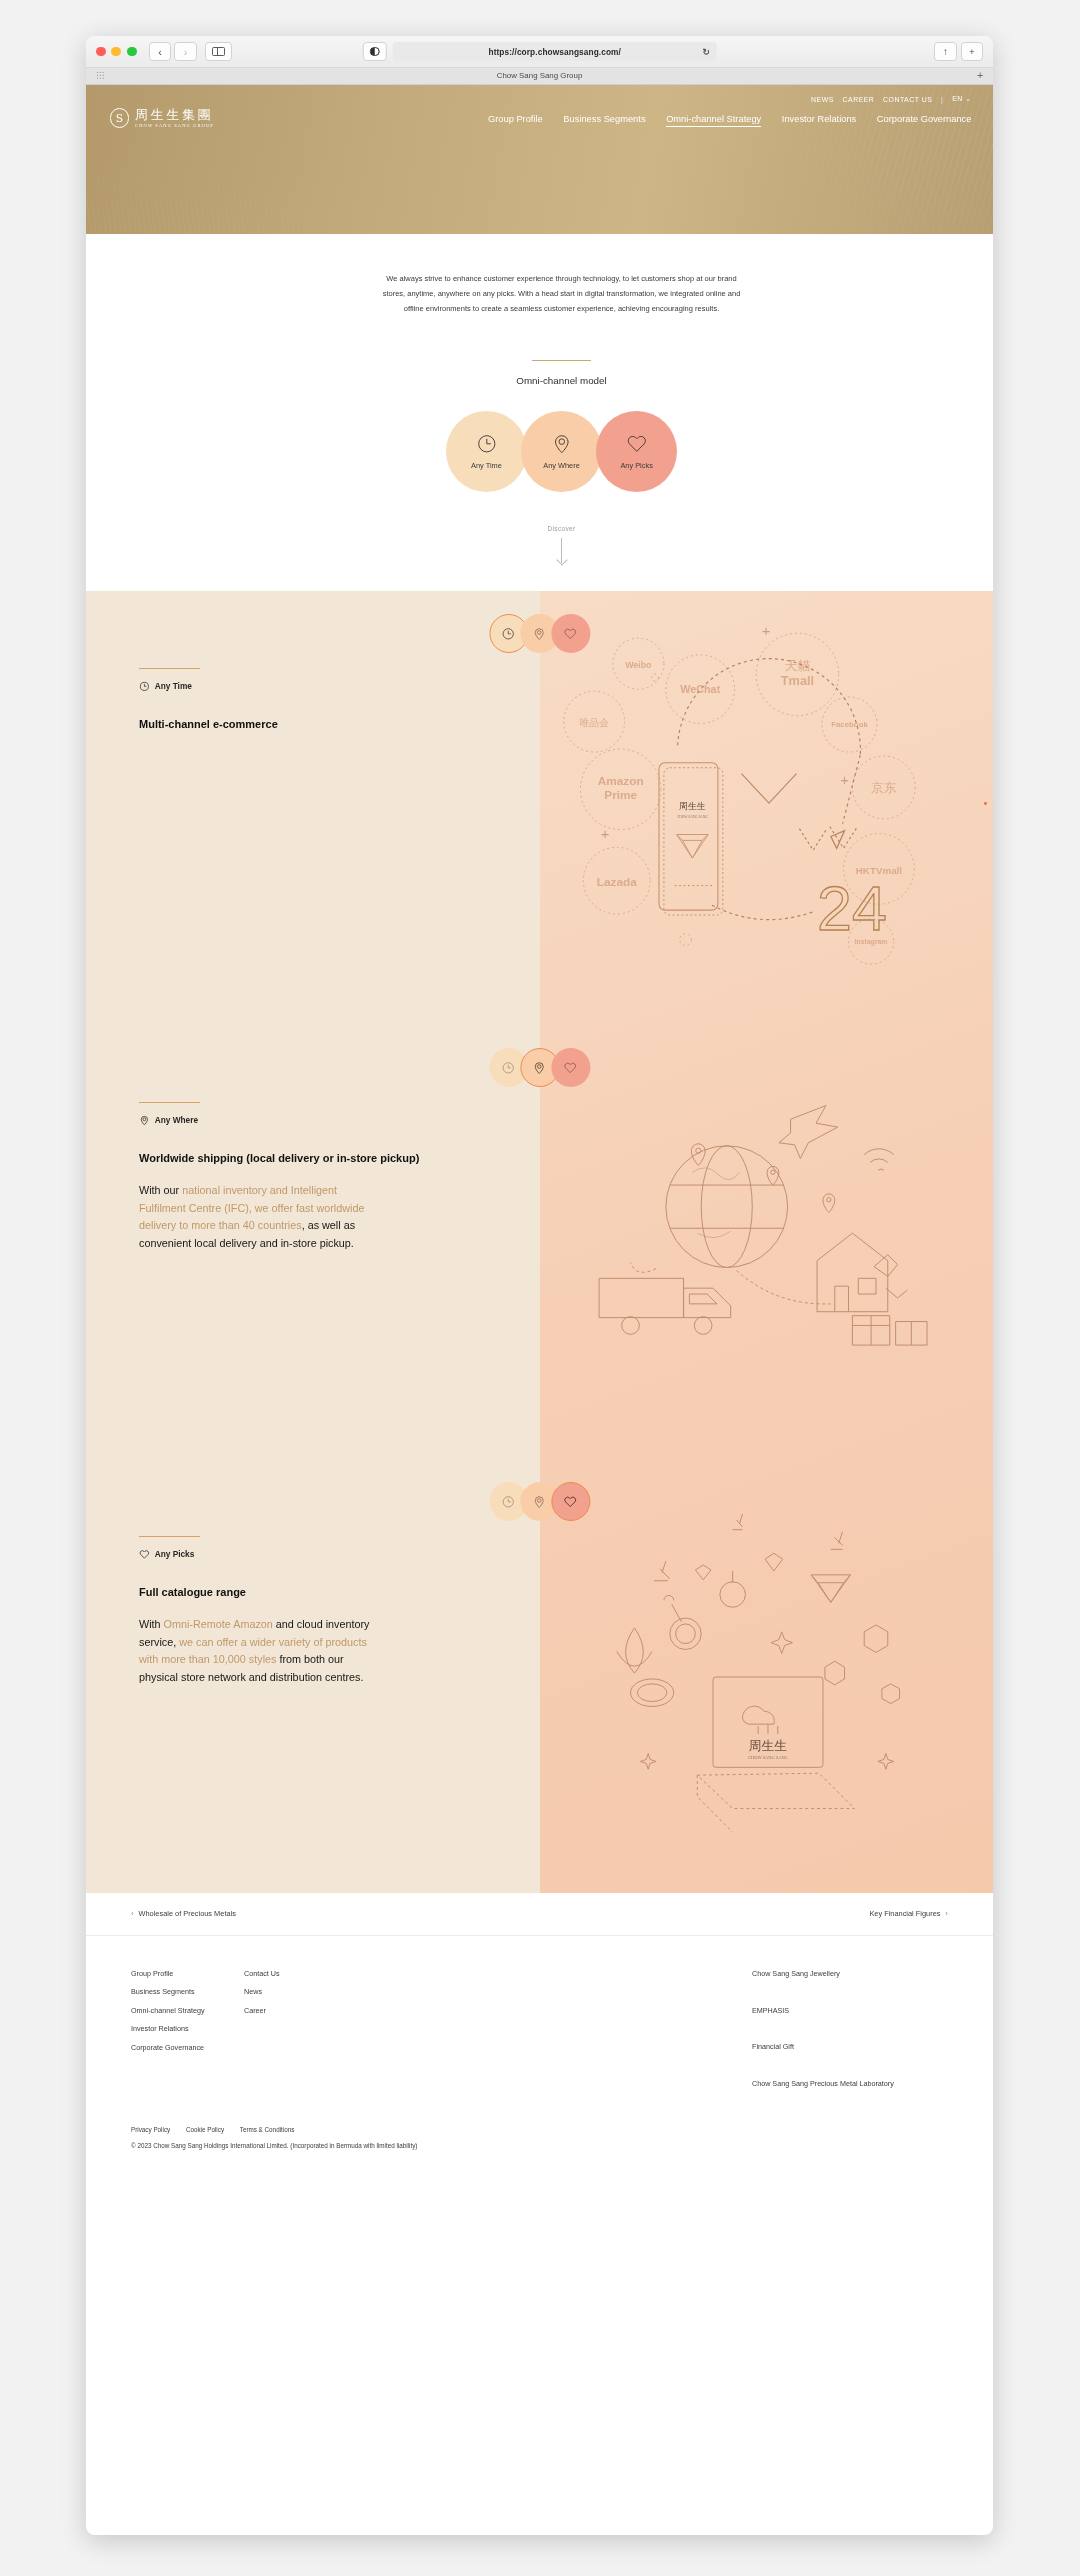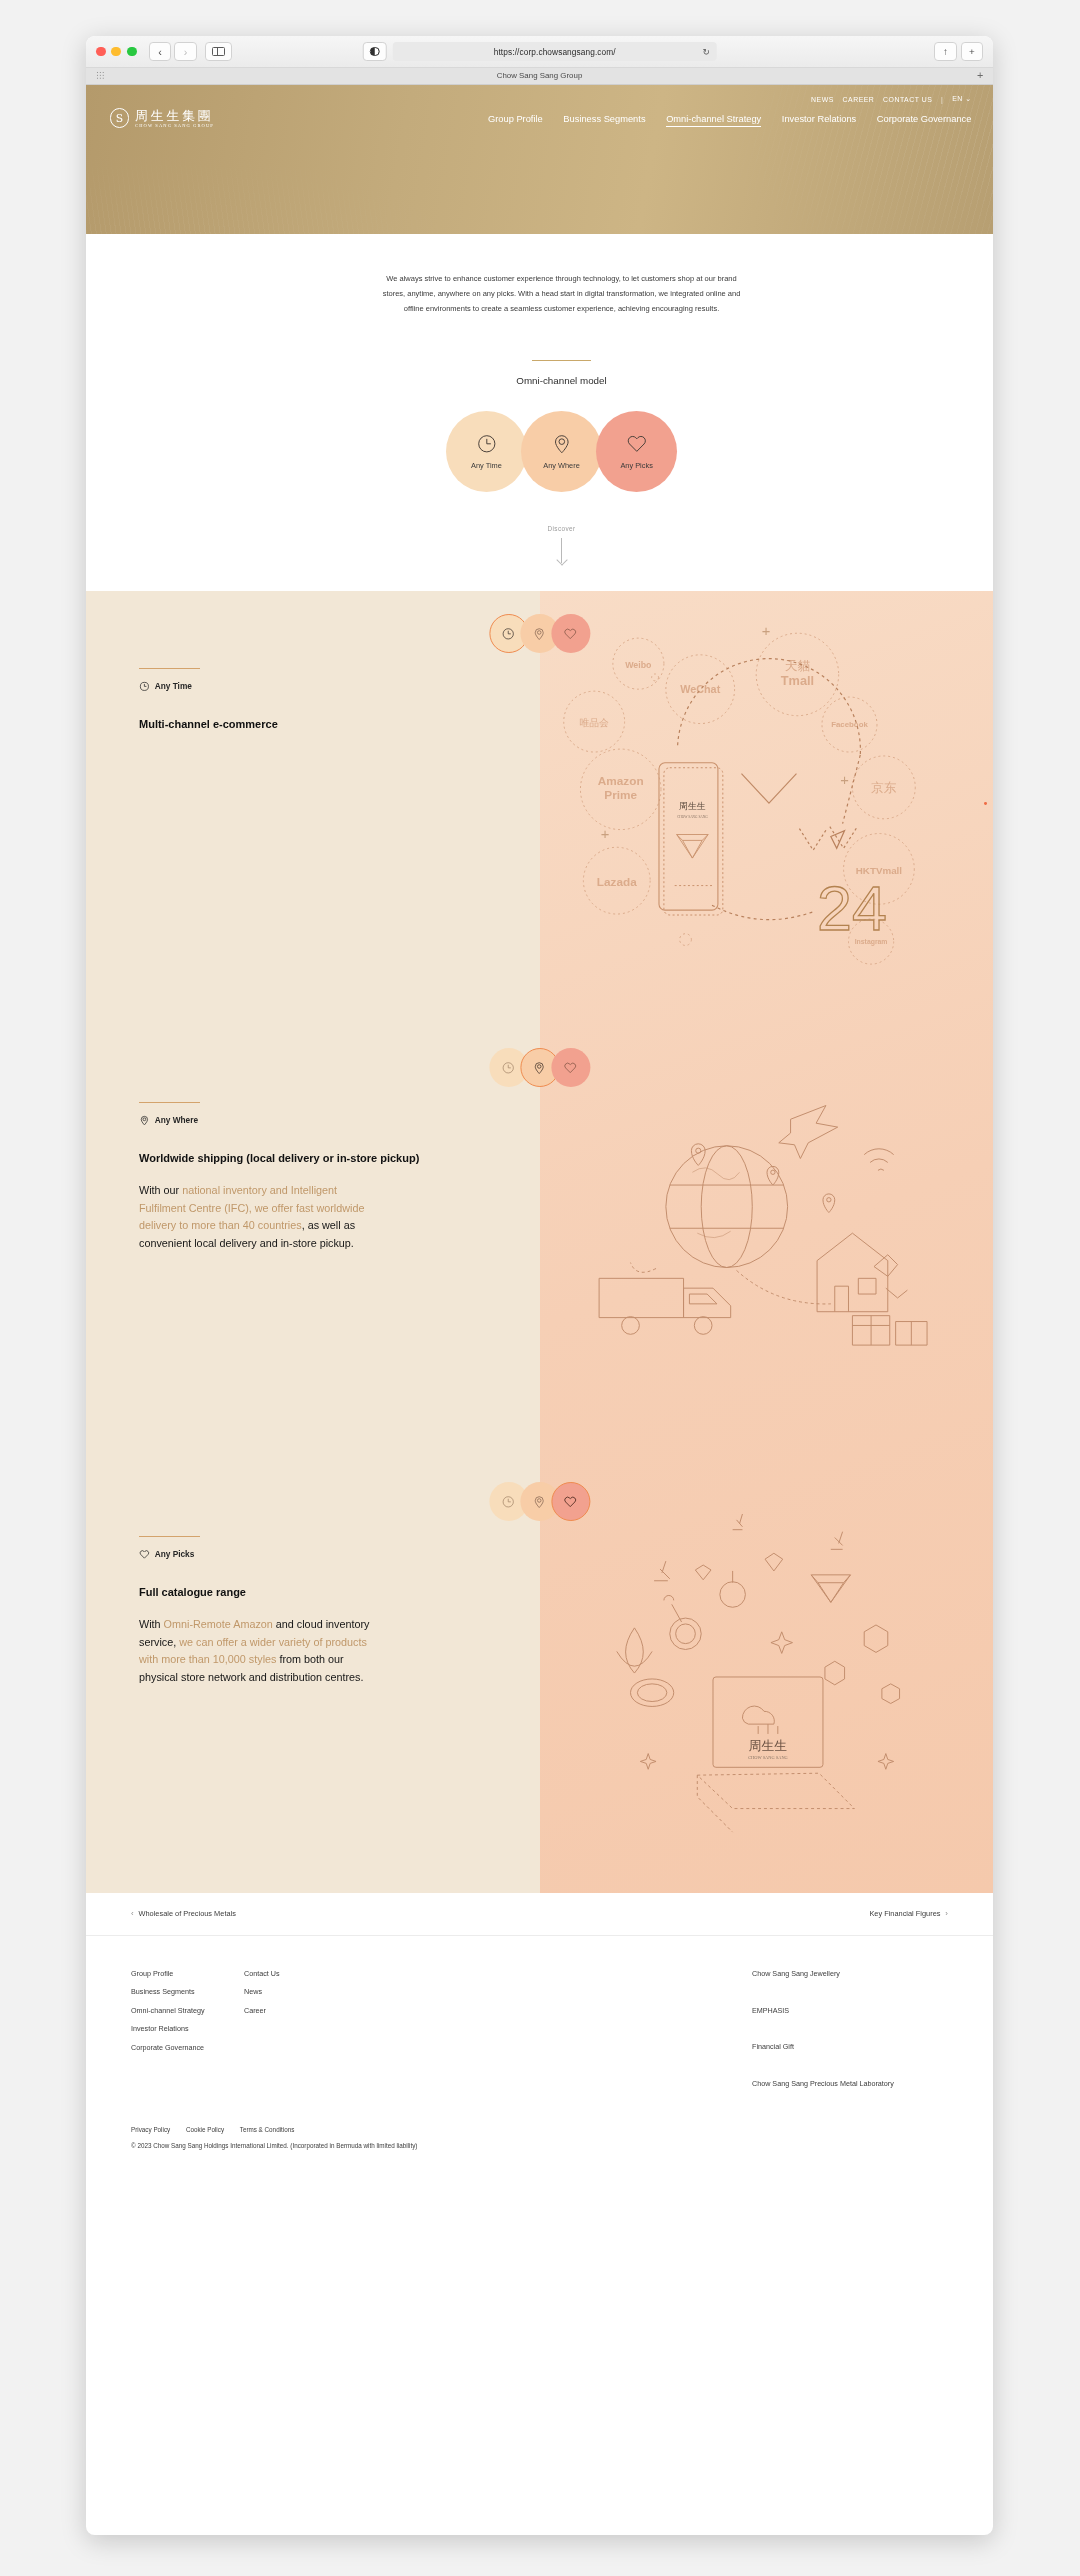--- a/index.html
+++ b/index.html
@@ -44,7 +44,7 @@
   .sb-glyph:before{content:"";position:absolute;left:3.9px;top:-1px;bottom:-1px;width:1px;background:#5a5a5a;}
   .urlwrap {
     position:absolute; left:50%; transform:translateX(-50%);
-    display:flex; align-items:flex-start; gap:5.9px;
+    display:flex; align-items:flex-start; gap:5.9px;font-weight:bold;
   }
   .shieldbtn{
     width:24.6px;height:18.7px;border-radius:3.9px;background:#fdfdfd;border:1px solid #d2d2d2;

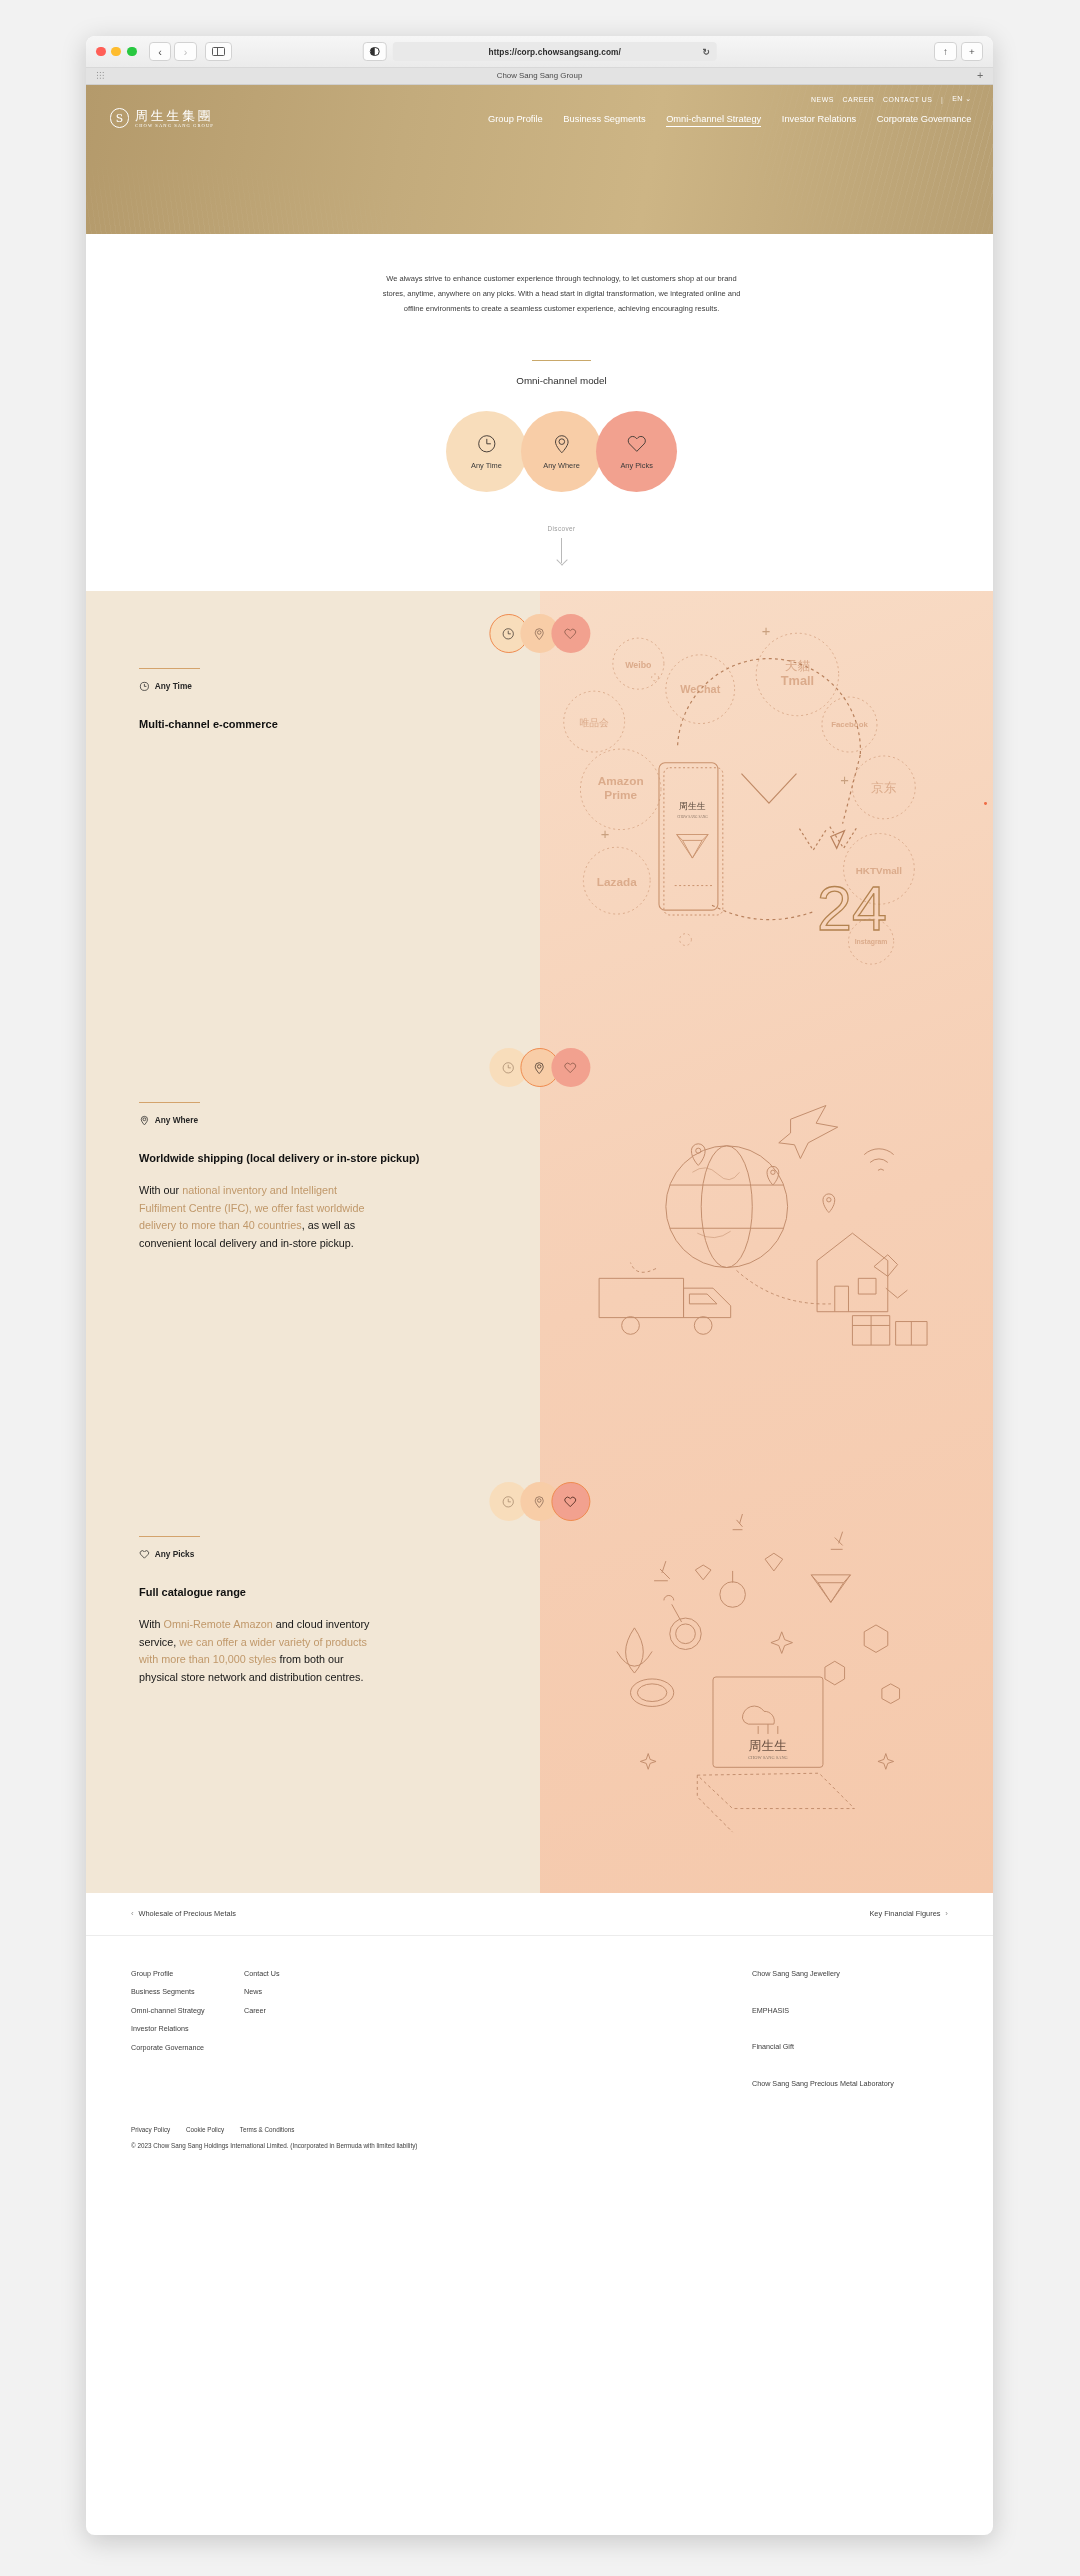--- a/index.html
+++ b/index.html
@@ -114,7 +114,7 @@
     font-size:10.8px;color:#fff;font-family:"DejaVu Serif",serif;
   }
   .logo-txt{display:flex;flex-direction:column;}
-  .logo-cn{font-size:12.8px;color:#fff;letter-spacing:2.9px;font-family:Liberation Sans, sans-serif;line-height:1.1;}
+  .logo-cn{font-size:12.8px;color:#fff;letter-spacing:2.9px;font-family:Liberation Mono, monospace;line-height:1.1;}
   .logo-en{font-size:4.5px;color:#fff;letter-spacing:1.1px;font-family:"Liberation Serif",serif;}
   .hero-title{
     position:absolute;left:0;right:0;top:55px;text-align:center;z-index:4;

